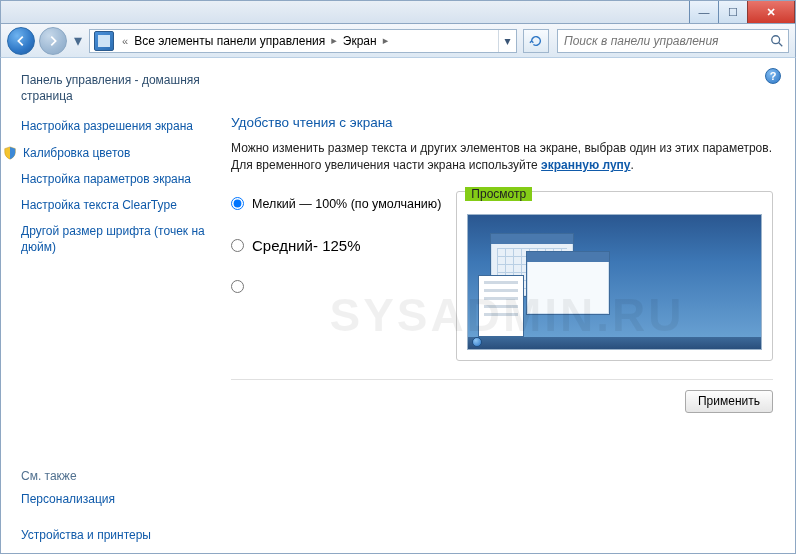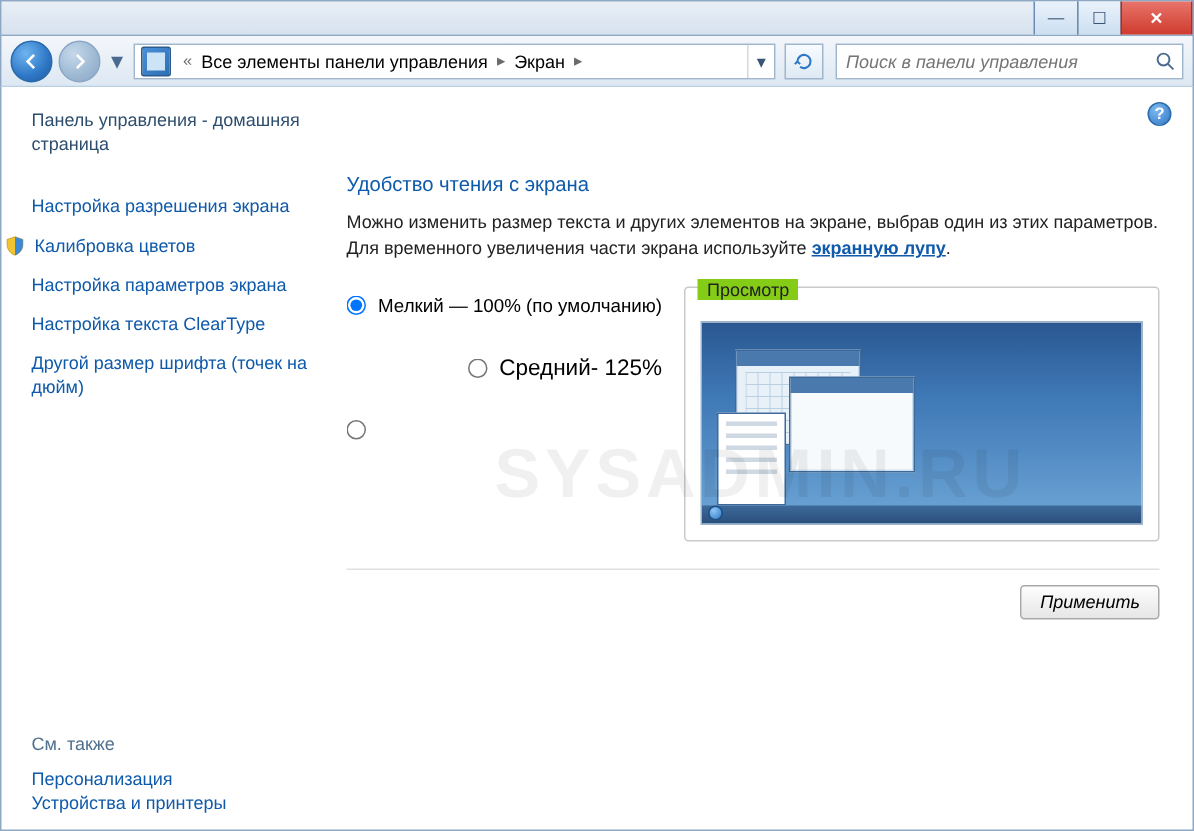--- a/index.html
+++ b/index.html
@@ -38,7 +38,7 @@
   .client { display:flex; height: calc(554px - 23px - 35px); border:1px solid #8ea7c3; border-top:none; background:#fff; }
 
   .sidebar { width:218px; padding:14px 12px 10px 20px; font-size:12px; display:flex; flex-direction:column; }
-  .sidebar .home { color:#2e4e6e; margin-bottom:25px; line-height:1.35; }
+  .sidebar .home { color:#2e4e6e; margin-bottom:14px; line-height:1.35; }
   .sidebar .linklist { display:flex; flex-direction:column; gap:10px; }
   .sidebar .link { color:#0f5aaa; cursor:pointer; line-height:1.35; }
   .sidebar .link-row { display:flex; align-items:flex-start; gap:6px; margin-left:-18px; }

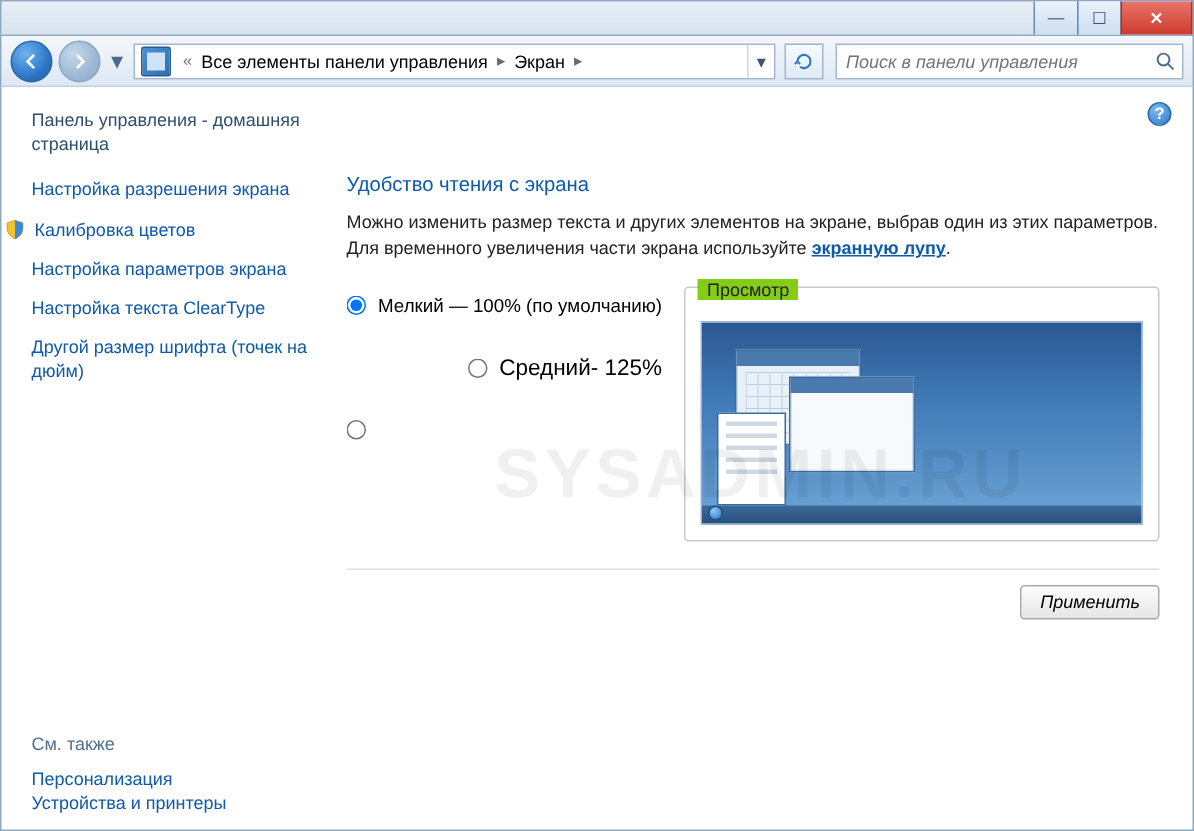--- a/index.html
+++ b/index.html
@@ -56,7 +56,7 @@
   .options-row { display:flex; gap:15px; }
   .options { display:flex; flex-direction:column; gap:26px; padding-top:6px; }
   .opt { display:flex; align-items:center; gap:8px; font-size:12.5px; }
-  .opt.big1 { font-size:15px;justify-content:flex-end; }
+  .opt.big1 { font-size:15px; }
   .opt.big2 { font-size:18px; }
   .opt input[type=radio]{ width:13px; height:13px; }
 

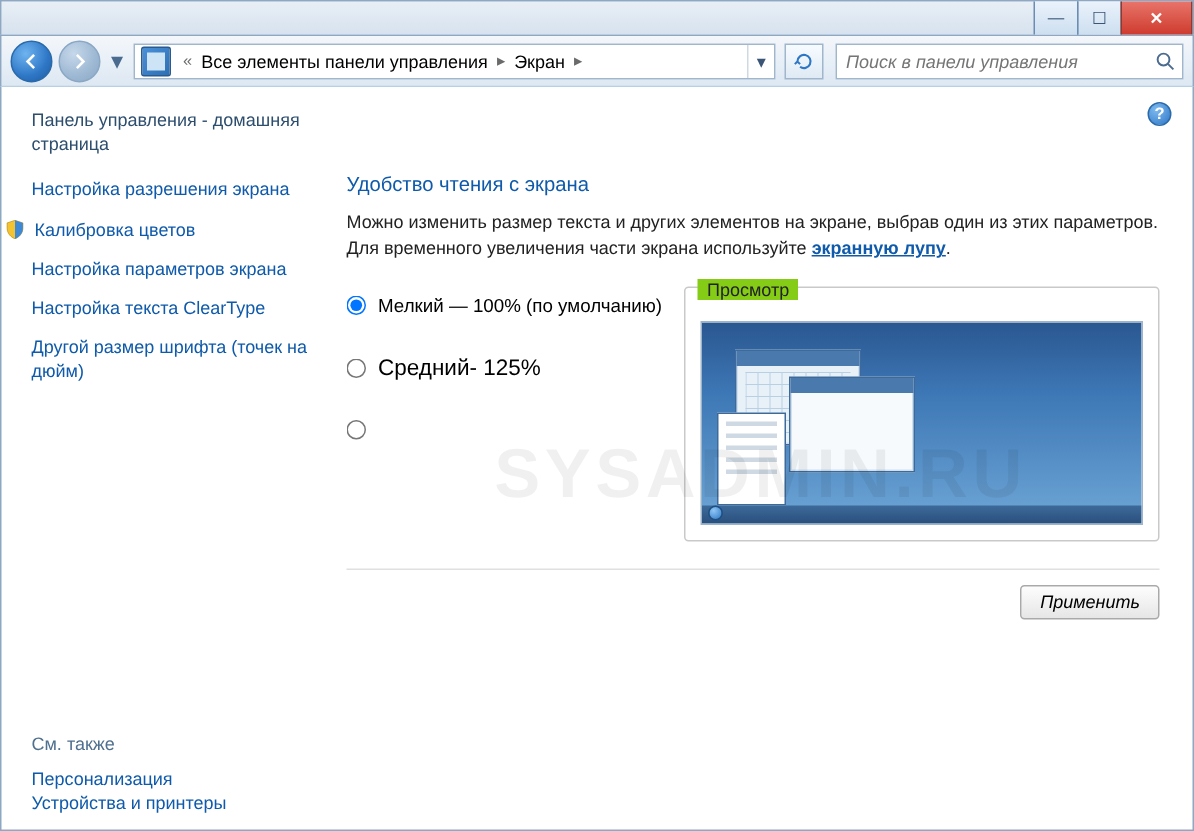--- a/index.html
+++ b/index.html
@@ -78,7 +78,7 @@
   .pv-orb { position:absolute; left:4px; bottom:2px; width:10px; height:10px; border-radius:50%; background:radial-gradient(circle at 35% 30%,#8fc6f4,#2e77c6); border:1px solid #1f4f82; }
 
   .apply-row { display:flex; justify-content:flex-end; margin-top:18px; border-top:1px solid #e0e0e0; padding-top:10px; }
-  .btn { min-width:86px; height:23px; font-size:12px; background:linear-gradient(#fdfdfd,#e6e6e6); border:1px solid #a9a9a9; border-radius:3px; cursor:pointer; padding:0 12px;font-style:italic; }
+  .btn { min-width:86px; height:23px; font-size:12px; background:linear-gradient(#fdfdfd,#e6e6e6); border:1px solid #a9a9a9; border-radius:3px; cursor:pointer; padding:0 12px; }
 
   .watermark { position:absolute; left:50%; top:52%; transform:translate(-50%,-50%); font-size:46px; font-weight:bold; color:rgba(0,0,0,0.06); letter-spacing:3px; white-space:nowrap; pointer-events:none; font-family:Arial,sans-serif; }
 </style>

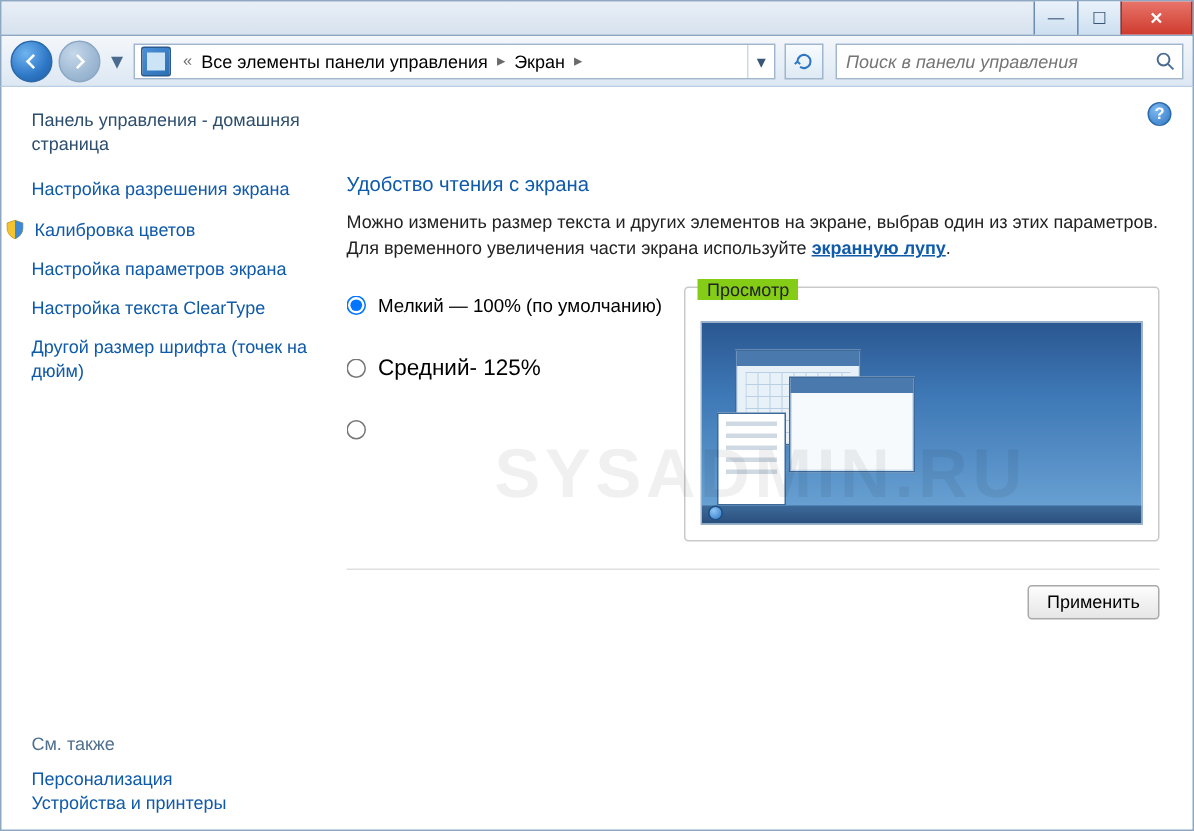--- a/index.html
+++ b/index.html
@@ -157,7 +157,7 @@
       </div>
     <div class="spacer"></div>
     <div class="seealso">См. также</div>
-    <div class="linklist" id="seealso" style="gap:0;">
+    <div class="linklist" id="seealso" style="gap:20px;">
         <div class="link">Персонализация</div>
         <div class="link">Устройства и принтеры</div>
       </div>

